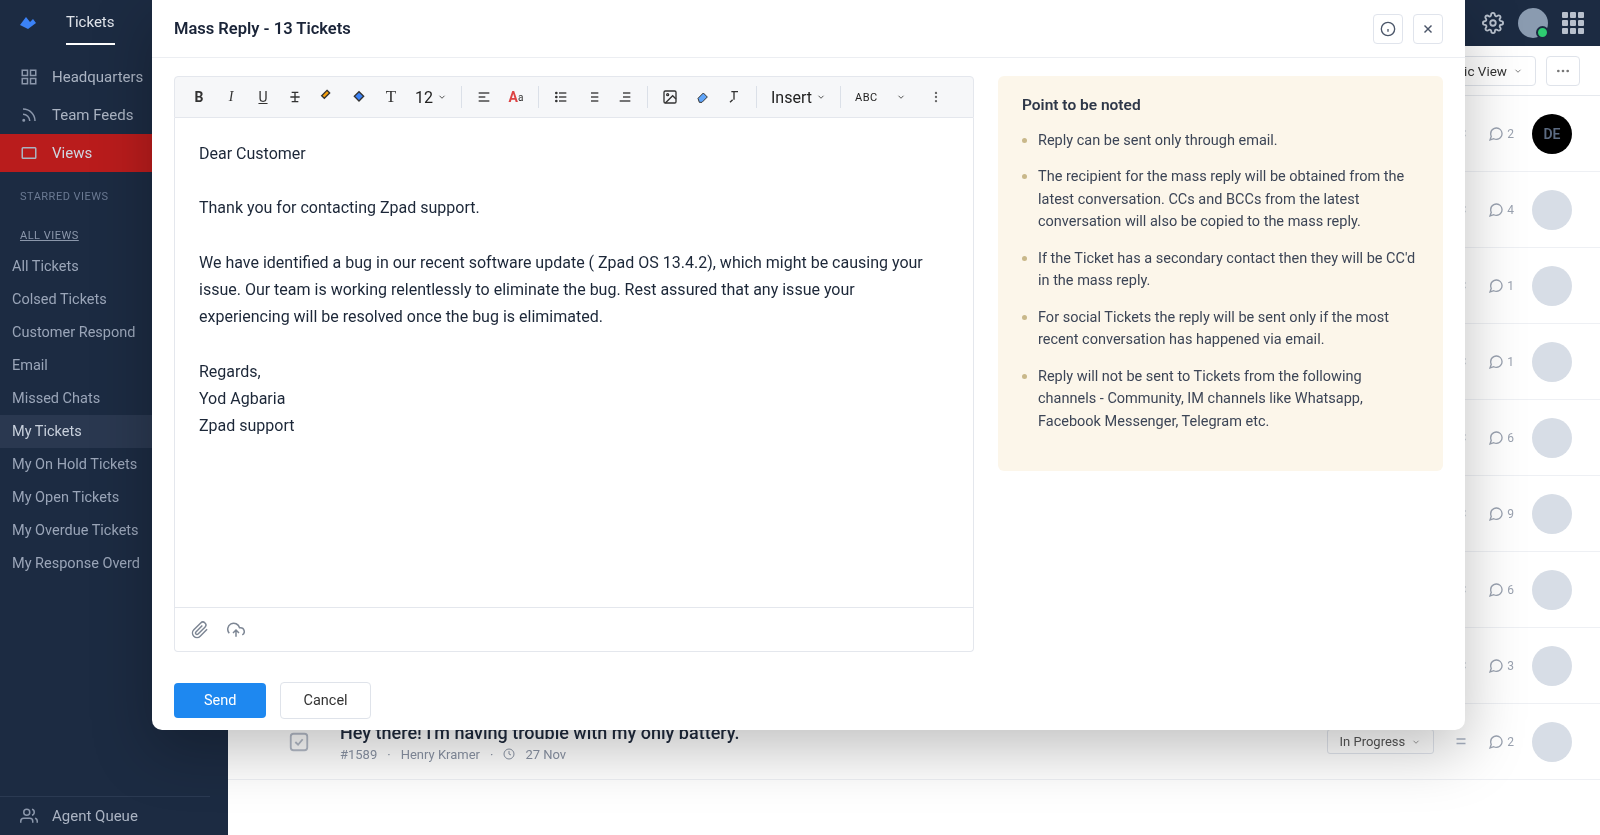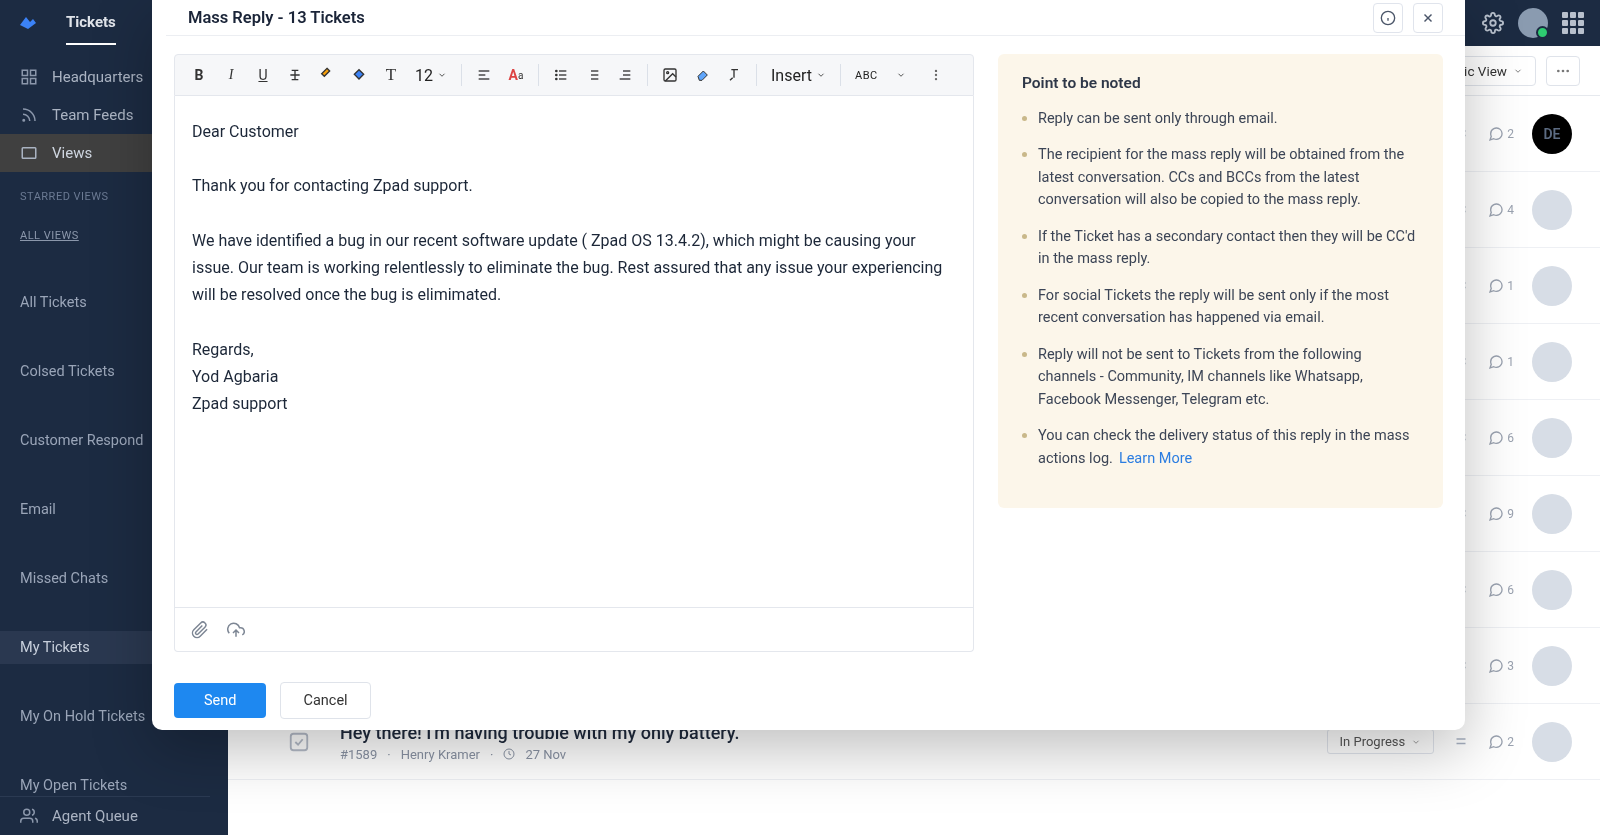--- a/index.html
+++ b/index.html
@@ -8,7 +8,7 @@
 
 .top-header { height: 46px; background: #1c2b42; display: flex; align-items: center; padding: 0 16px; position: relative; z-index: 1; }
 .logo { width: 24px; height: 24px; margin-right: 26px; }
-.top-tab { color: #e0e4ea; font-size: 15px; padding: 12px 0; border-bottom: 2px solid #fff; font-weight: bold; }
+.top-tab { color: #e0e4ea; font-size: 15px; padding: 12px 0; border-bottom: 2px solid #fff; }
 .top-right { margin-left: auto; display: flex; align-items: center; gap: 14px; }
 .top-right .ic { width: 22px; height: 22px; color: #b8c0cc; cursor: pointer; }
 .avatar-top { width: 30px; height: 30px; border-radius: 50%; background: #8a9bb0; position: relative; }

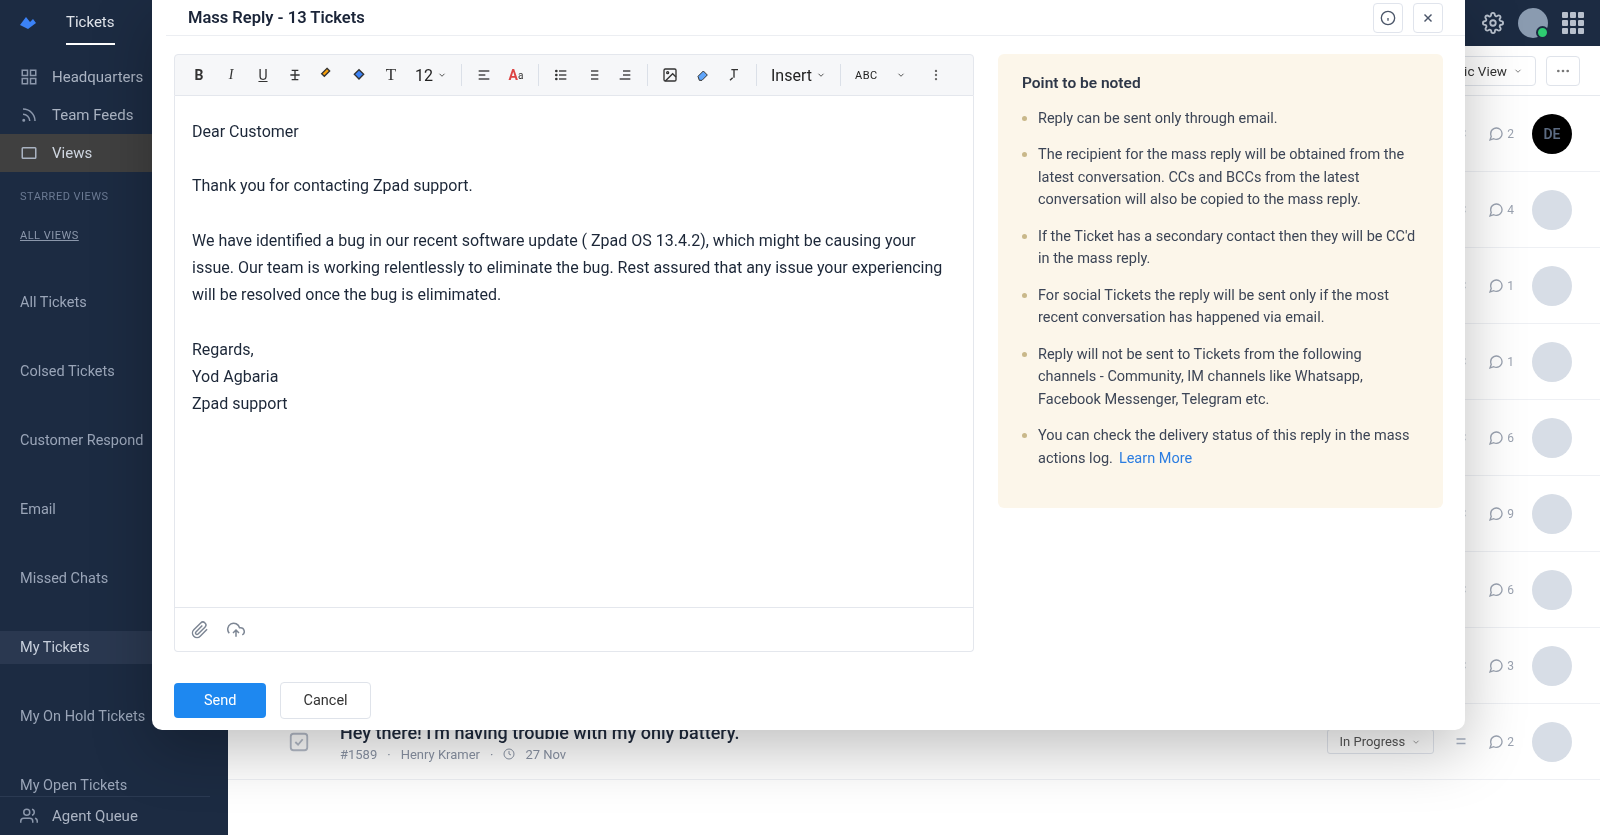--- a/index.html
+++ b/index.html
@@ -46,7 +46,7 @@
 .ticket-meta { font-size:13px; color:#8a93a4; margin-top:4px; display:flex; align-items:center; gap:10px; }
 .check-ic { width:22px; height:22px; }
 .modal { position:absolute; top:0; left:152px; width:1313px; height:730px; background:#fff; border-radius:0 0 10px 10px; box-shadow:0 20px 60px rgba(0,0,0,0.25); z-index:10; display:flex; flex-direction:column; }
-.modal-header { height:36px; display:flex; align-items:center; padding:0 22px; border-bottom:1px solid #eceef2;margin-left:14px; }
+.modal-header { height:58px; display:flex; align-items:center; padding:0 22px; border-bottom:1px solid #eceef2; }
 .modal-title { font-size:16.5px; font-weight:600; color:#1a2438; }
 .modal-header .right { margin-left:auto; display:flex; gap:10px; }
 .hd-btn { width:30px; height:30px; border:1px solid #e0e4ec; border-radius:4px; display:flex; align-items:center; justify-content:center; cursor:pointer; color:#4a5568; }

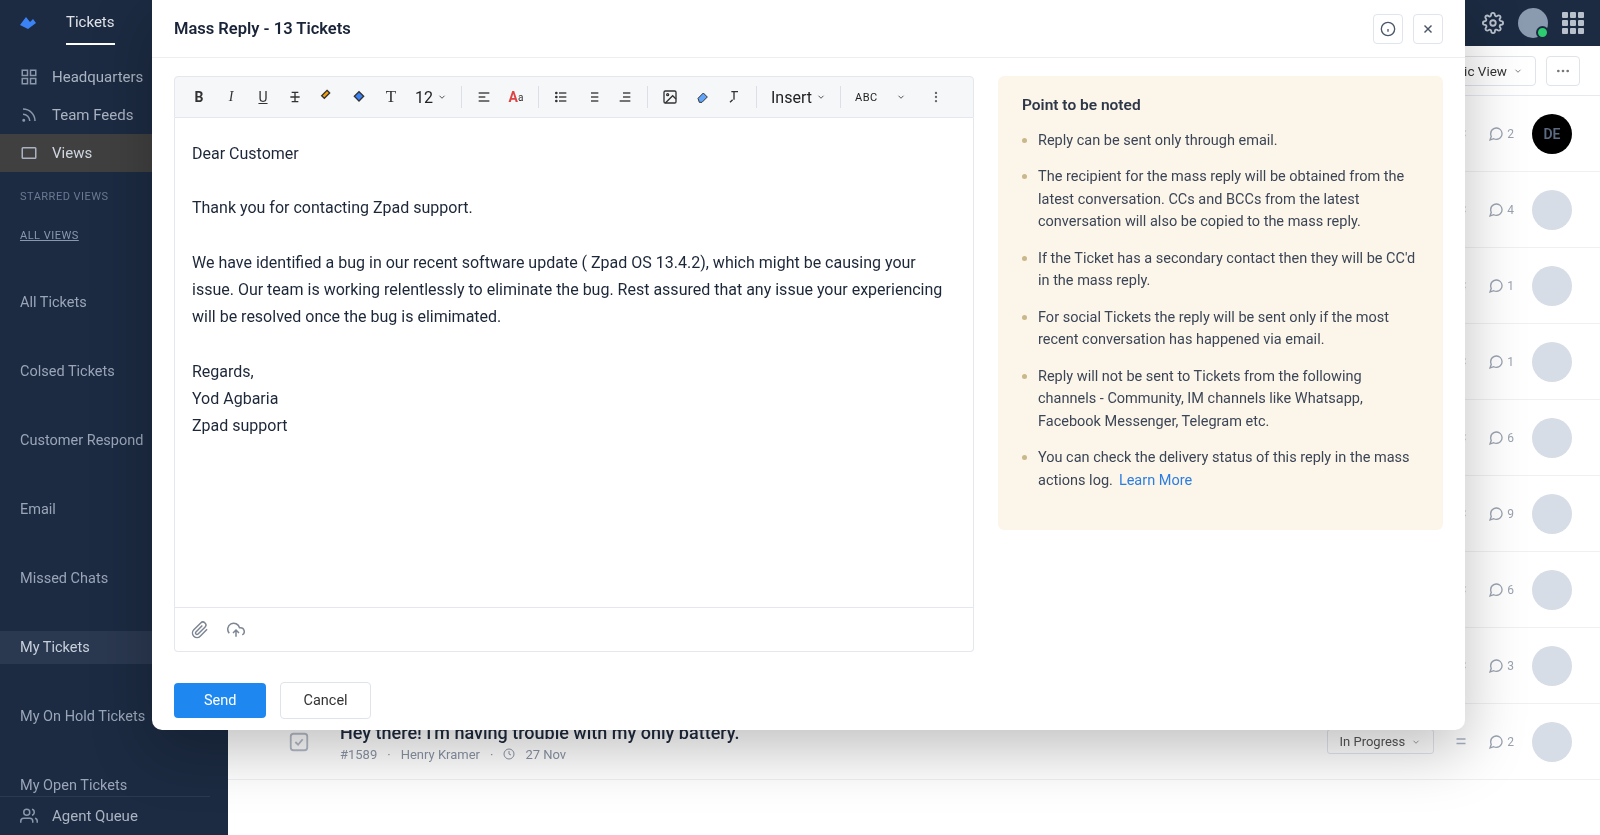--- a/index.html
+++ b/index.html
@@ -19,7 +19,7 @@
 
 .sidebar { position:absolute; top:46px; left:0; width:228px; bottom:0; background:#1c2b42; color:#aab3c2; padding-top:12px; z-index:1; }
 .nav-item { display:flex; align-items:center; gap:14px; padding:10px 20px; font-size:15px; cursor:pointer; }
-.nav-item.active { background:#404040; color:#cfd6e0;align-items:center; }
+.nav-item.active { background:#b91c1c; color:#cfd6e0;align-items:center; }
 .nav-item .ic { width:18px; height:18px; }
 .section-label { font-size:11px; letter-spacing:0.5px; color:#6b7a93; padding:18px 20px 8px; }
 .section-label.underline { text-decoration: underline; color:#8b97ab; }

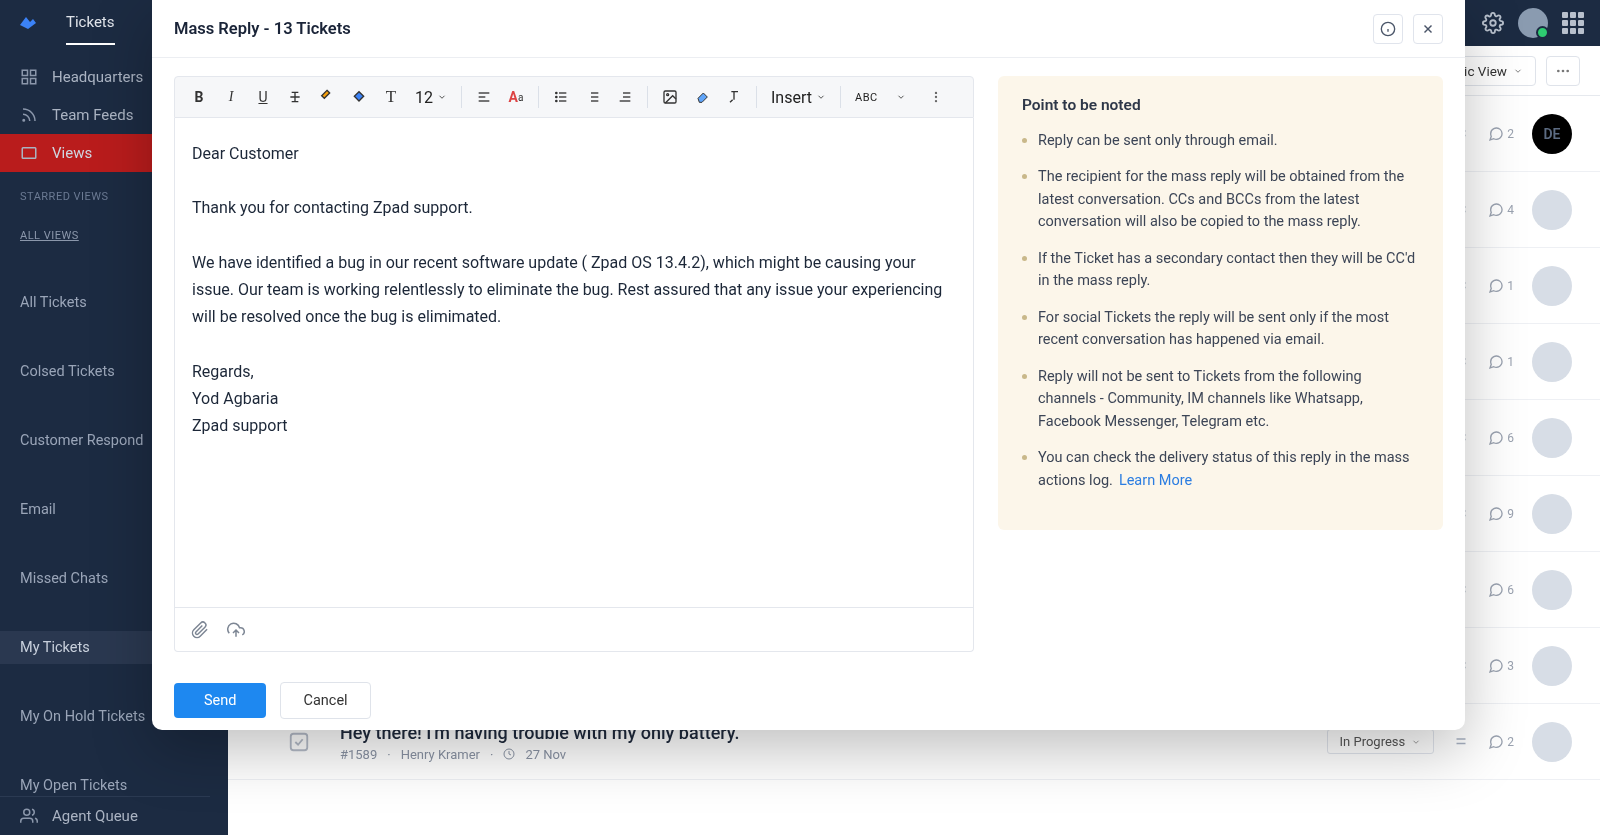--- a/index.html
+++ b/index.html
@@ -60,7 +60,7 @@
 .tsel { display:flex; align-items:center; gap:4px; padding:0 6px; font-size:16px; color:#222; cursor:pointer; }
 .tsep { width:1px; height:22px; background:#dbe0e8; margin:0 4px; }
 
-.ed-body { flex:1; border:1px solid #e4e7ed; border-top:none; padding:22px 17px; font-size:16px; line-height:1.7; color:#1c2738; overflow:auto; }
+.ed-body { flex:1; border:1px solid #e4e7ed; border-top:none; padding:22px 24px; font-size:16px; line-height:1.7; color:#1c2738; overflow:auto; }
 .ed-body p { margin-bottom:0; }
 .ed-foot { height:44px; border:1px solid #e4e7ed; border-top:none; border-radius:0 0 4px 4px; display:flex; align-items:center; padding:0 16px; gap:18px; color:#7d8694; }
 

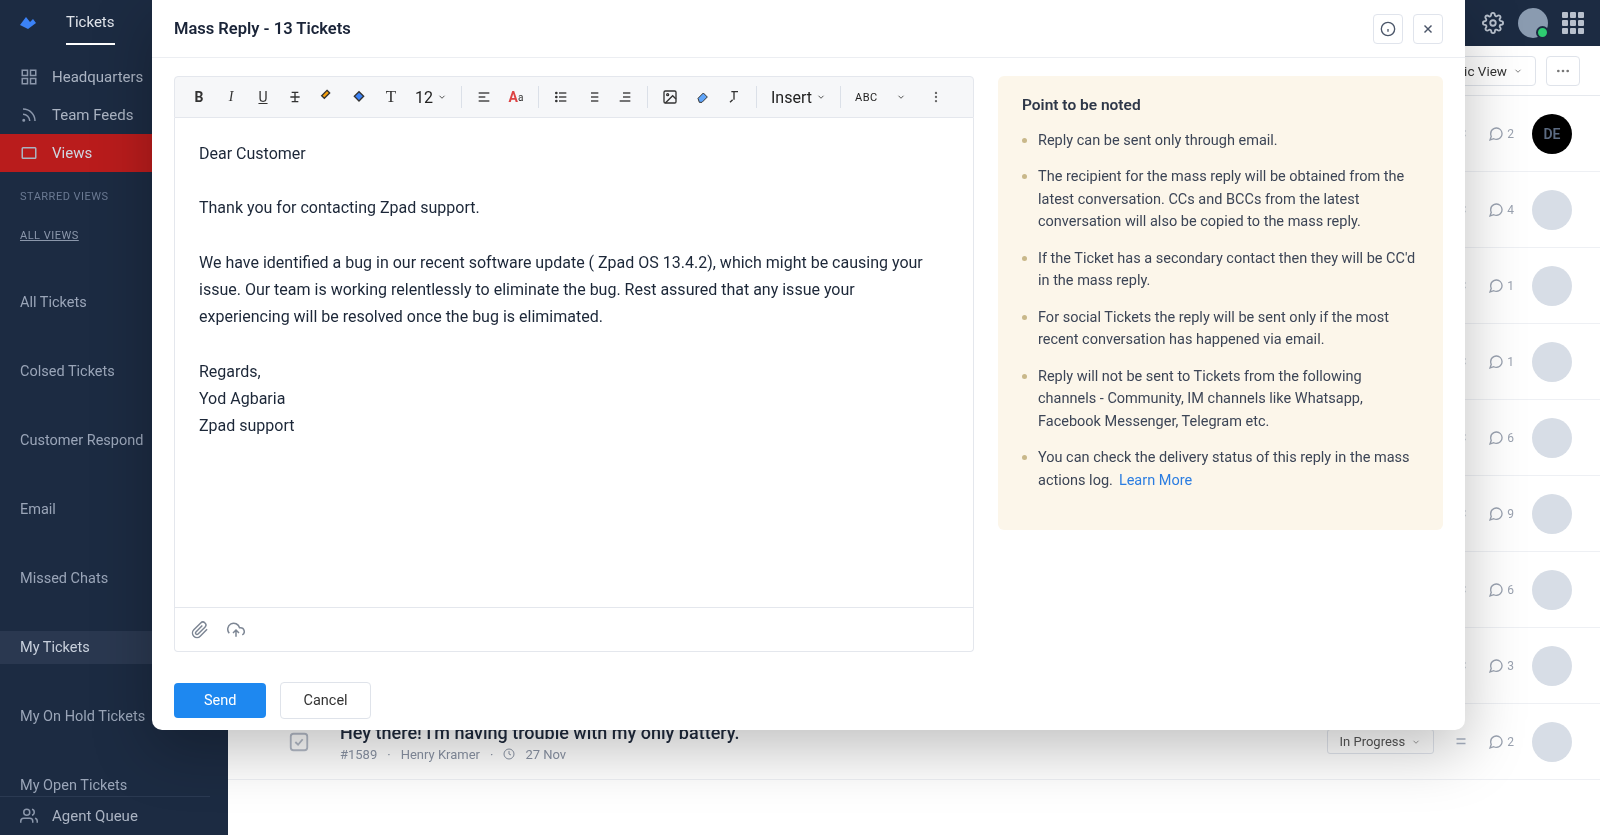--- a/index.html
+++ b/index.html
@@ -23,7 +23,7 @@
 .nav-item .ic { width:18px; height:18px; }
 .section-label { font-size:11px; letter-spacing:0.5px; color:#6b7a93; padding:18px 20px 8px; }
 .section-label.underline { text-decoration: underline; color:#8b97ab; }
-.view-item { padding:8px 20px; font-size:14.5px; color:#9aa5b8; cursor:pointer;margin-top:36px; }
+.view-item { padding:8px 12px; font-size:14.5px; color:#9aa5b8; cursor:pointer; }
 .view-item.sel { background:#2a3850; color:#c8d0dc; }
 .bottom-nav { position:absolute; bottom:0; left:0; right:18px; border-top:1px solid #2b3a52; }
 

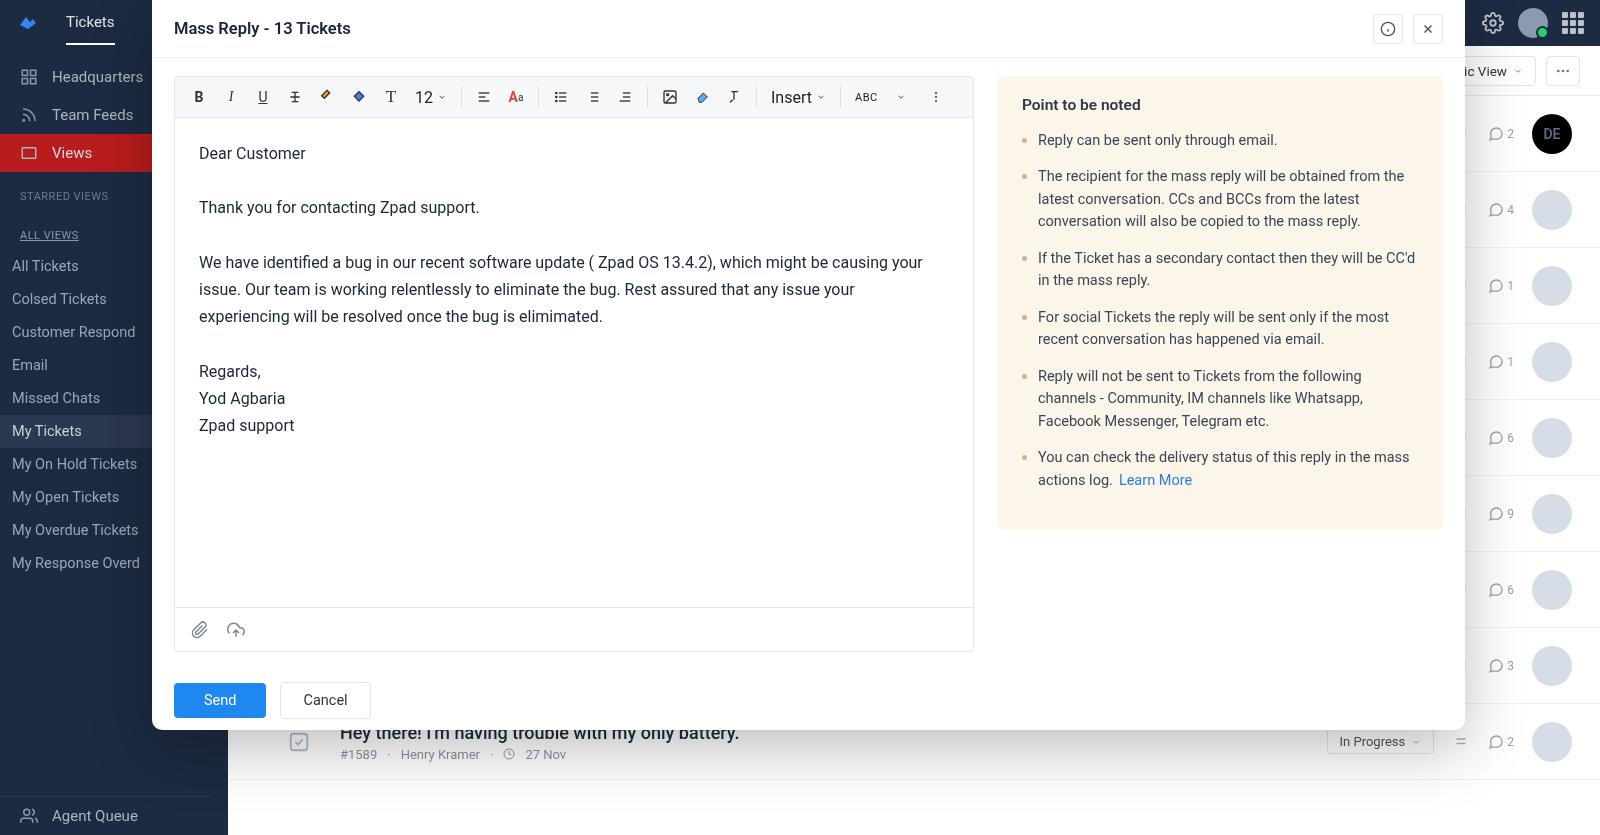--- a/index.html
+++ b/index.html
@@ -504,7 +504,6 @@
             <li>If the Ticket has a secondary contact then they will be CC'd in the mass reply.</li>
             <li>For social Tickets the reply will be sent only if the most recent conversation has happened via email.</li>
             <li>Reply will not be sent to Tickets from the following channels - Community, IM channels like Whatsapp, Facebook Messenger, Telegram etc.</li>
-            <li>You can check the delivery status of this reply in the mass actions log.<span class="learn-more">Learn More</span></li>
           </ul>
       </div>
     </div>

